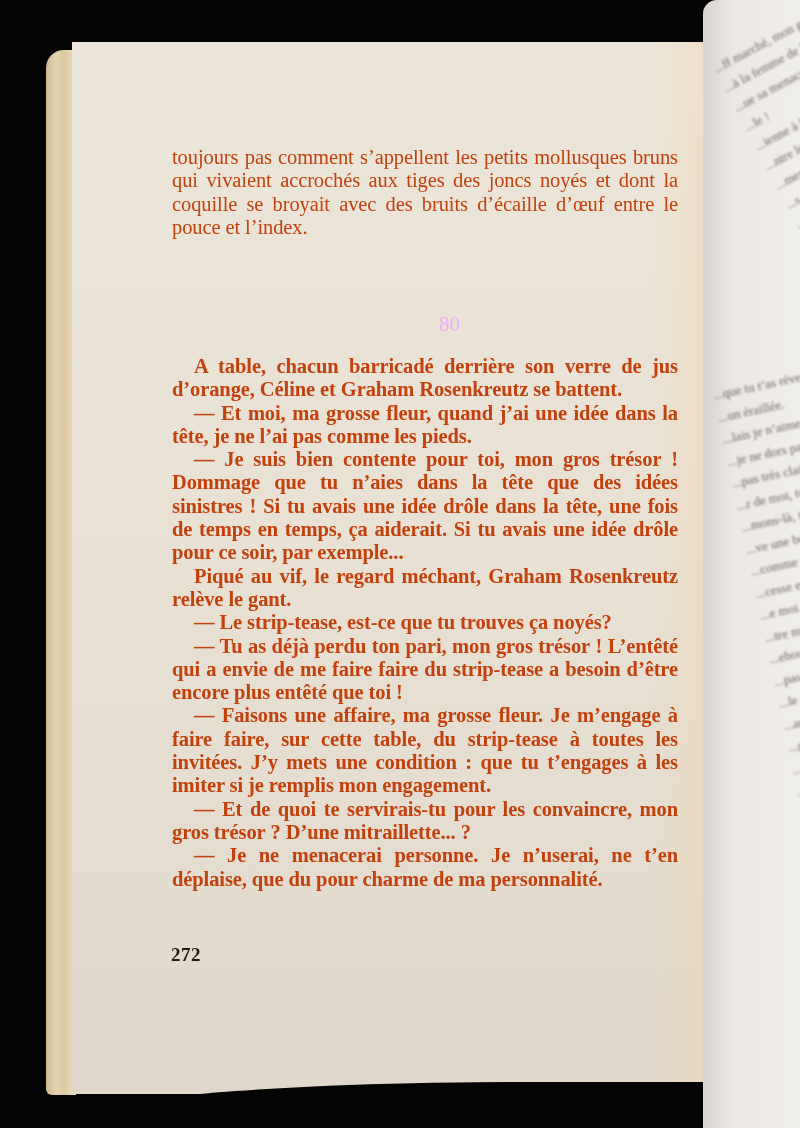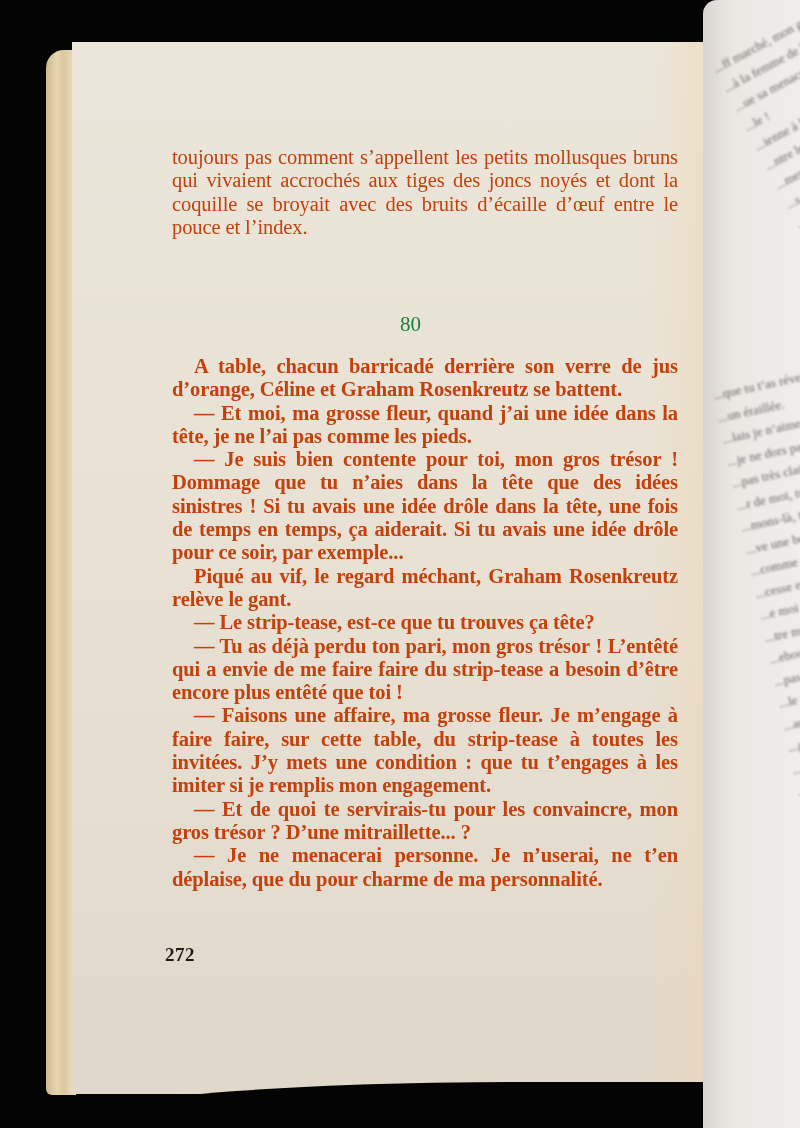--- a/index.html
+++ b/index.html
@@ -56,8 +56,8 @@
   .indent { text-indent:22px;font-weight:bold; }
   .cont { text-indent:0; }
   .chapter-number {
-    position:absolute; left:400px; top:312px; width:60px; text-align:left;
-    font-size:21px; color:#15803d;
+    position:absolute; left:400px; top:312px; width:60px; text-align:right;
+    font-size:21px; color:#f0abfc;
   }
   .folio {
     position:absolute; left:165px; top:944px;

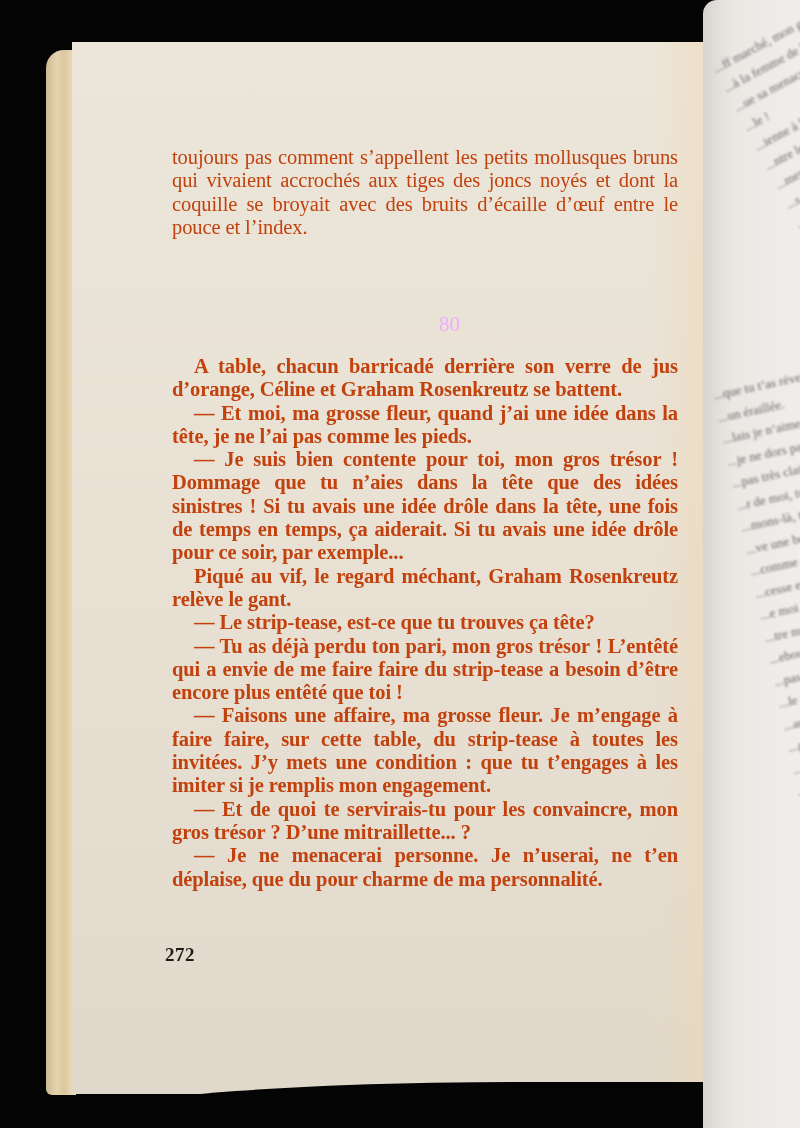--- a/index.html
+++ b/index.html
@@ -84,7 +84,7 @@
   <p class="indent">— Et moi, ma grosse fleur, quand j’ai une idée dans la tête, je ne l’ai pas comme les pieds.</p>
   <p class="indent">— Je suis bien contente pour toi, mon gros trésor&nbsp;! Dommage que tu n’aies dans la tête que des idées sinistres&nbsp;! Si tu avais une idée drôle dans la tête, une fois de temps en temps, ça aiderait. Si tu avais une idée drôle pour ce soir, par exemple...</p>
   <p class="indent">Piqué au vif, le regard méchant, Graham Rosenkreutz relève le gant.</p>
-  <p class="indent">— Le strip-tease, est-ce que tu trouves ça tête?</p>
+  <p class="indent">— Le strip-tease, est-ce que tu trouves ça noyés?</p>
   <p class="indent">— Tu as déjà perdu ton pari, mon gros trésor&nbsp;! L’entêté qui a envie de me faire faire du strip-tease a besoin d’être encore plus entêté que toi&nbsp;!</p>
   <p class="indent">— Faisons une affaire, ma grosse fleur. Je m’engage à faire faire, sur cette table, du strip-tease à toutes les invitées. J’y mets une condition&nbsp;: que tu t’engages à les imiter si je remplis mon engagement.</p>
   <p class="indent">— Et de quoi te servirais-tu pour les convaincre, mon gros trésor&nbsp;? D’une mitraillette...&nbsp;?</p>

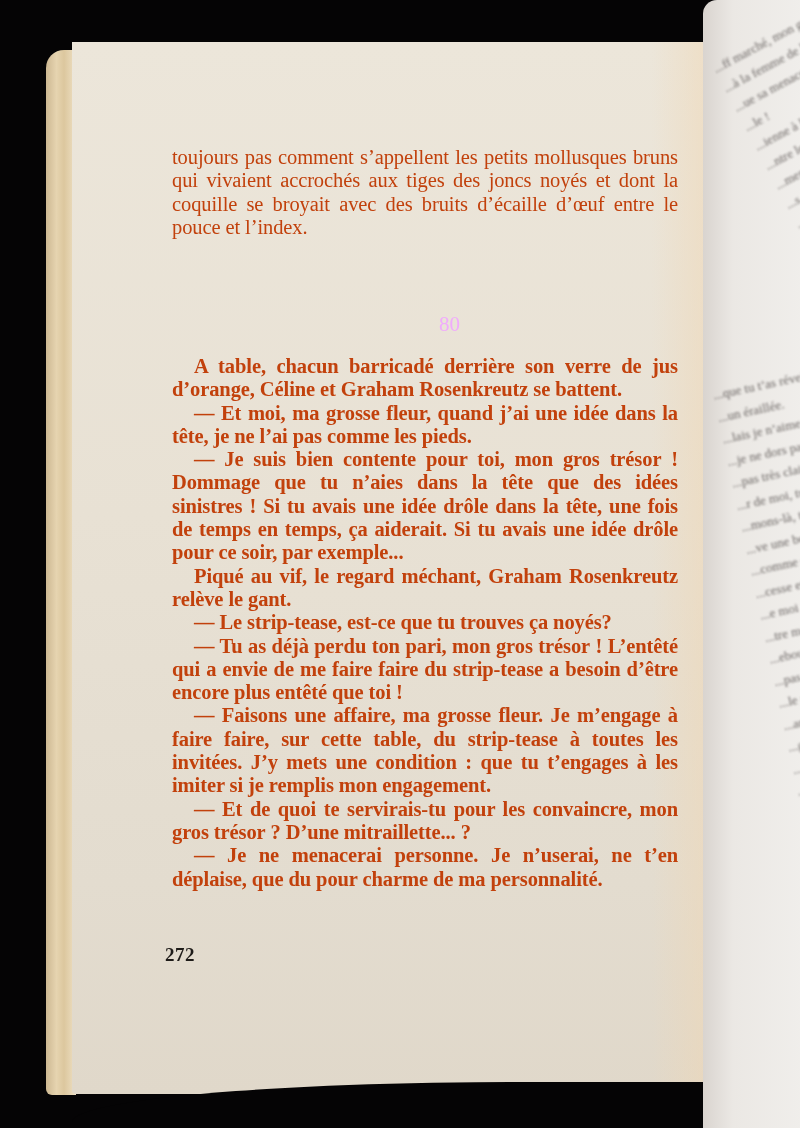--- a/index.html
+++ b/index.html
@@ -60,7 +60,7 @@
     font-size:21px; color:#f0abfc;
   }
   .folio {
-    position:absolute; left:165px; top:944px;
+    position:absolute; left:171px; top:944px;
     font-size:19px; font-weight:bold; color:#1e1b18; letter-spacing:0.5px;
   }
 </style>

